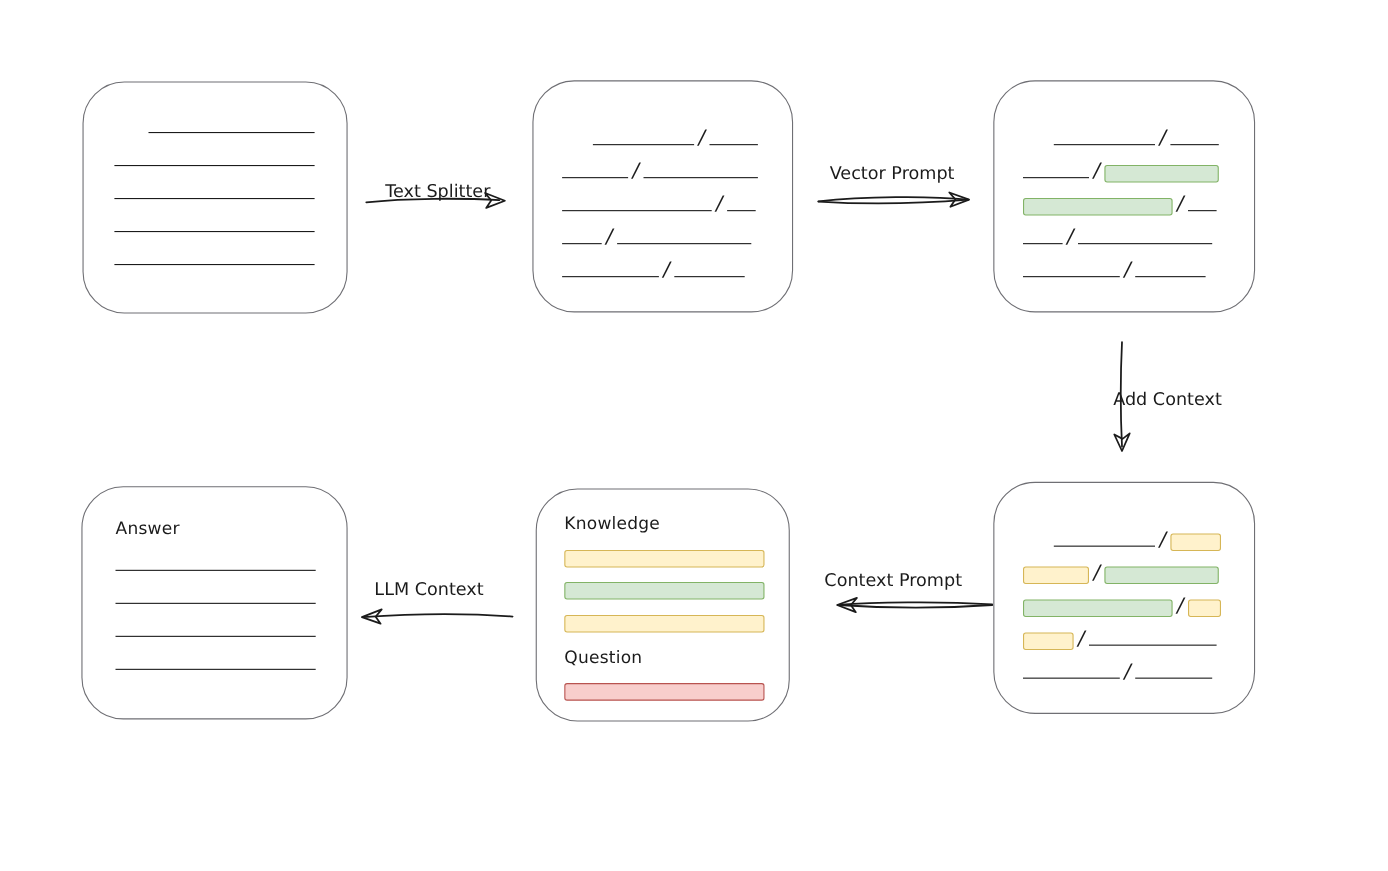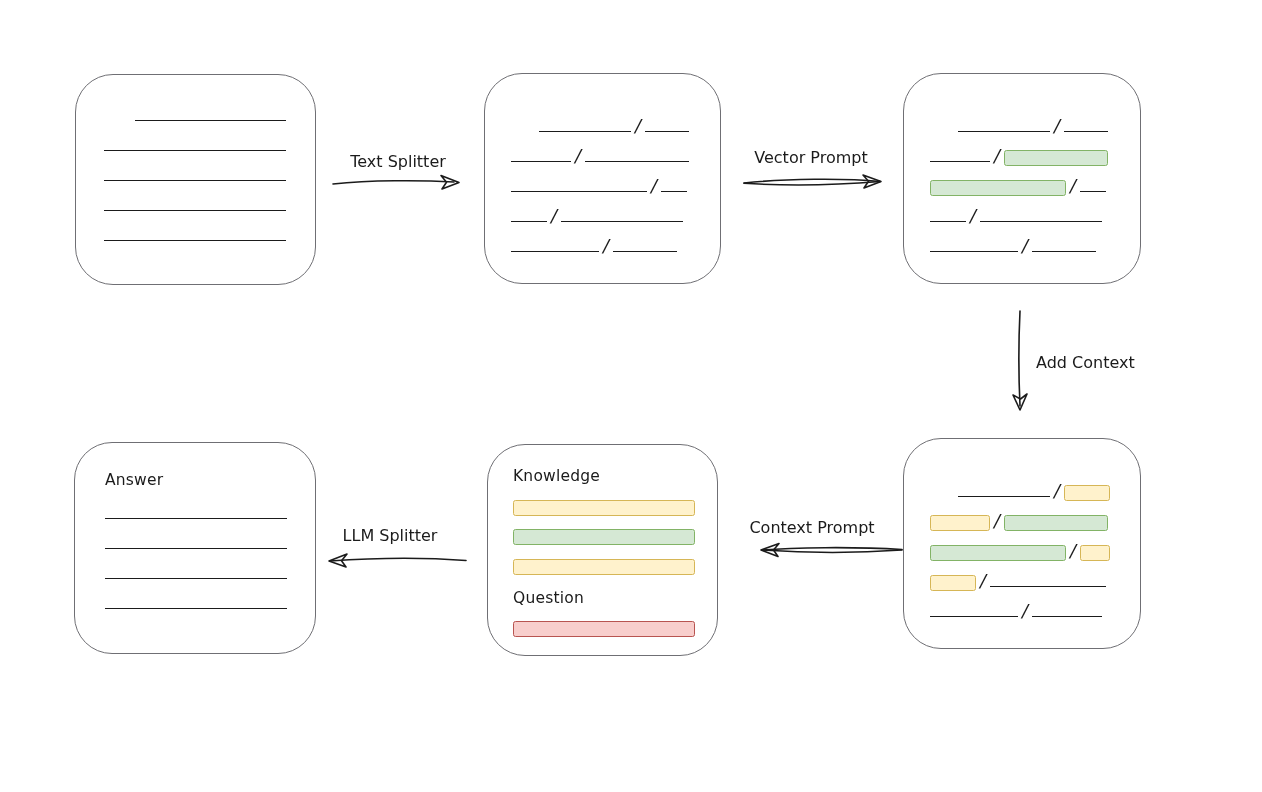--- a/index.html
+++ b/index.html
@@ -180,7 +180,7 @@
       </div>
     </div>
 
-  <div class="lbl" style="left:398px;top:152px;">Text Splitter</div>
+  <div class="lbl" style="left:398px;top:164px;">Text Splitter</div>
   <svg class="arrow" style="left:330px;top:169px;" width="140" height="27">
     <path d="M3 15 C 40 11, 90 11, 124 13"></path>
     <path d="M111 6.5 L129 13.5 L112 20 L116.5 13.2 Z"></path>

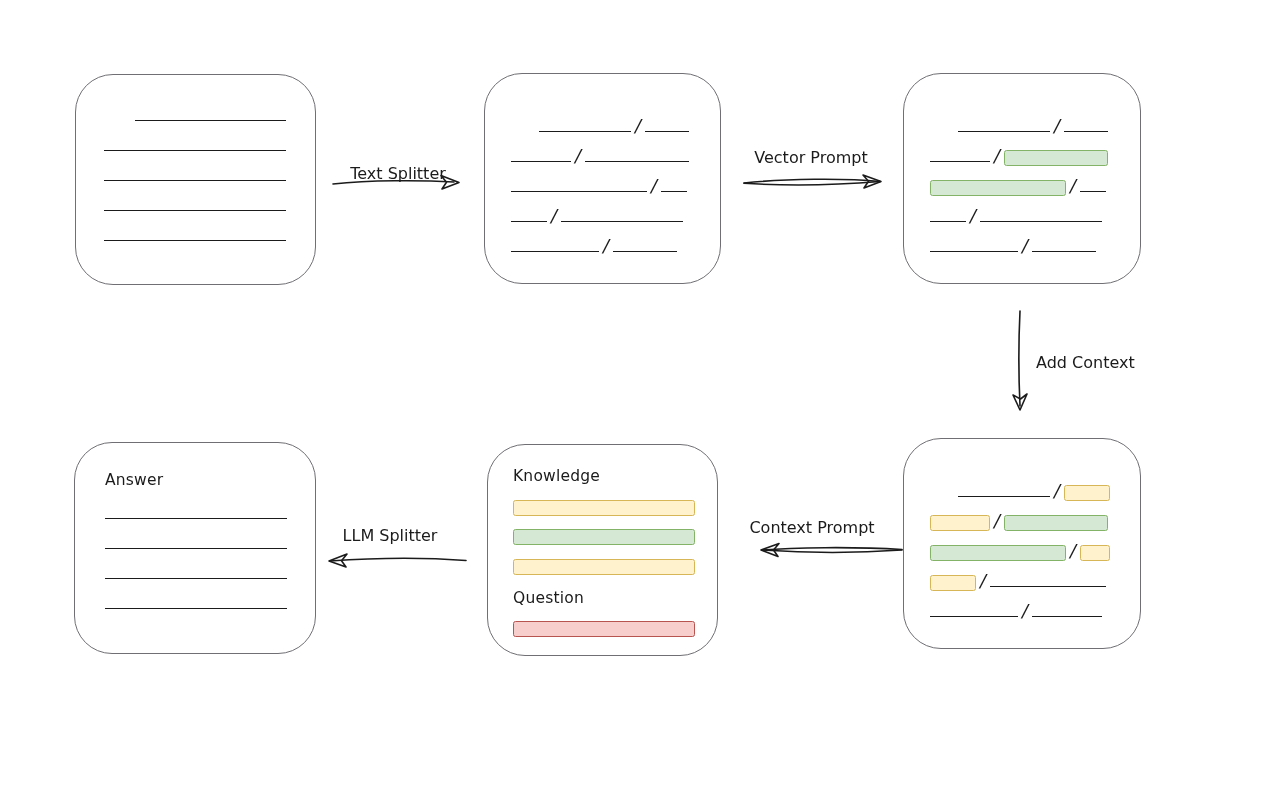--- a/index.html
+++ b/index.html
@@ -193,7 +193,7 @@
     <path d="M123 7 L141 13.5 L124 20 L128.5 13.3 Z"></path>
   </svg>
 
-  <div class="lbl left-anchor" style="left:1036px;top:353px;">Add Context</div>
+  <div class="lbl left-anchor" style="left:1012px;top:353px;">Add Context</div>
   <svg class="arrow" style="left:1007px;top:307px;" width="26" height="114">
     <path d="M13 4 C 11.5 35, 11.5 68, 13 99"></path>
     <path d="M6 88 L13 103 L20 87 L13.5 92 Z"></path>

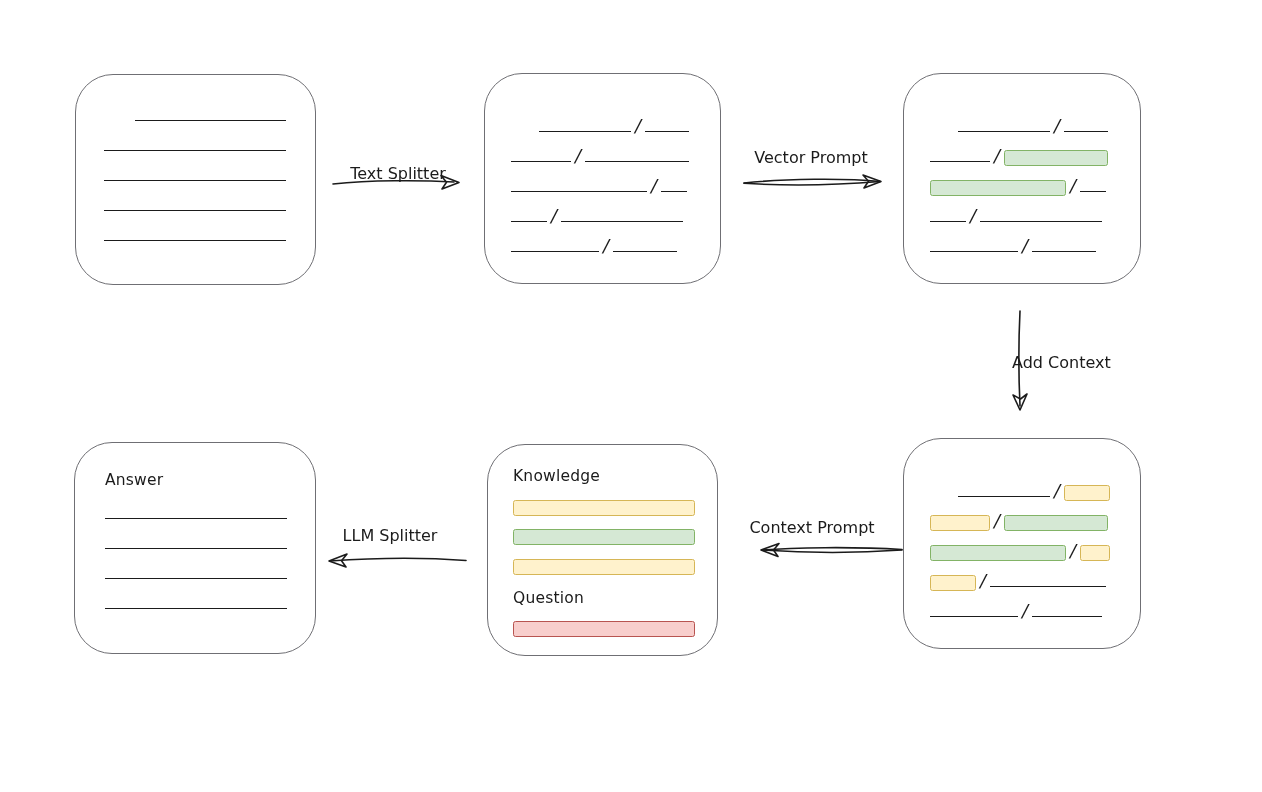--- a/index.html
+++ b/index.html
@@ -206,7 +206,7 @@
     <path d="M41 5.5 L23 12 L40 18.5 L35.5 12 Z"></path>
   </svg>
 
-  <div class="lbl" style="left:390px;top:526px;">LLM Splitter</div>
+  <div class="lbl" style="left:390px;top:526px;">LLM Context</div>
   <svg class="arrow" style="left:320px;top:548px;" width="150" height="25">
     <path d="M146 12.5 C 100 9, 45 10.5, 10 13"></path>
     <path d="M27 6 L9 13 L26 19 L21.5 12.7 Z"></path>

